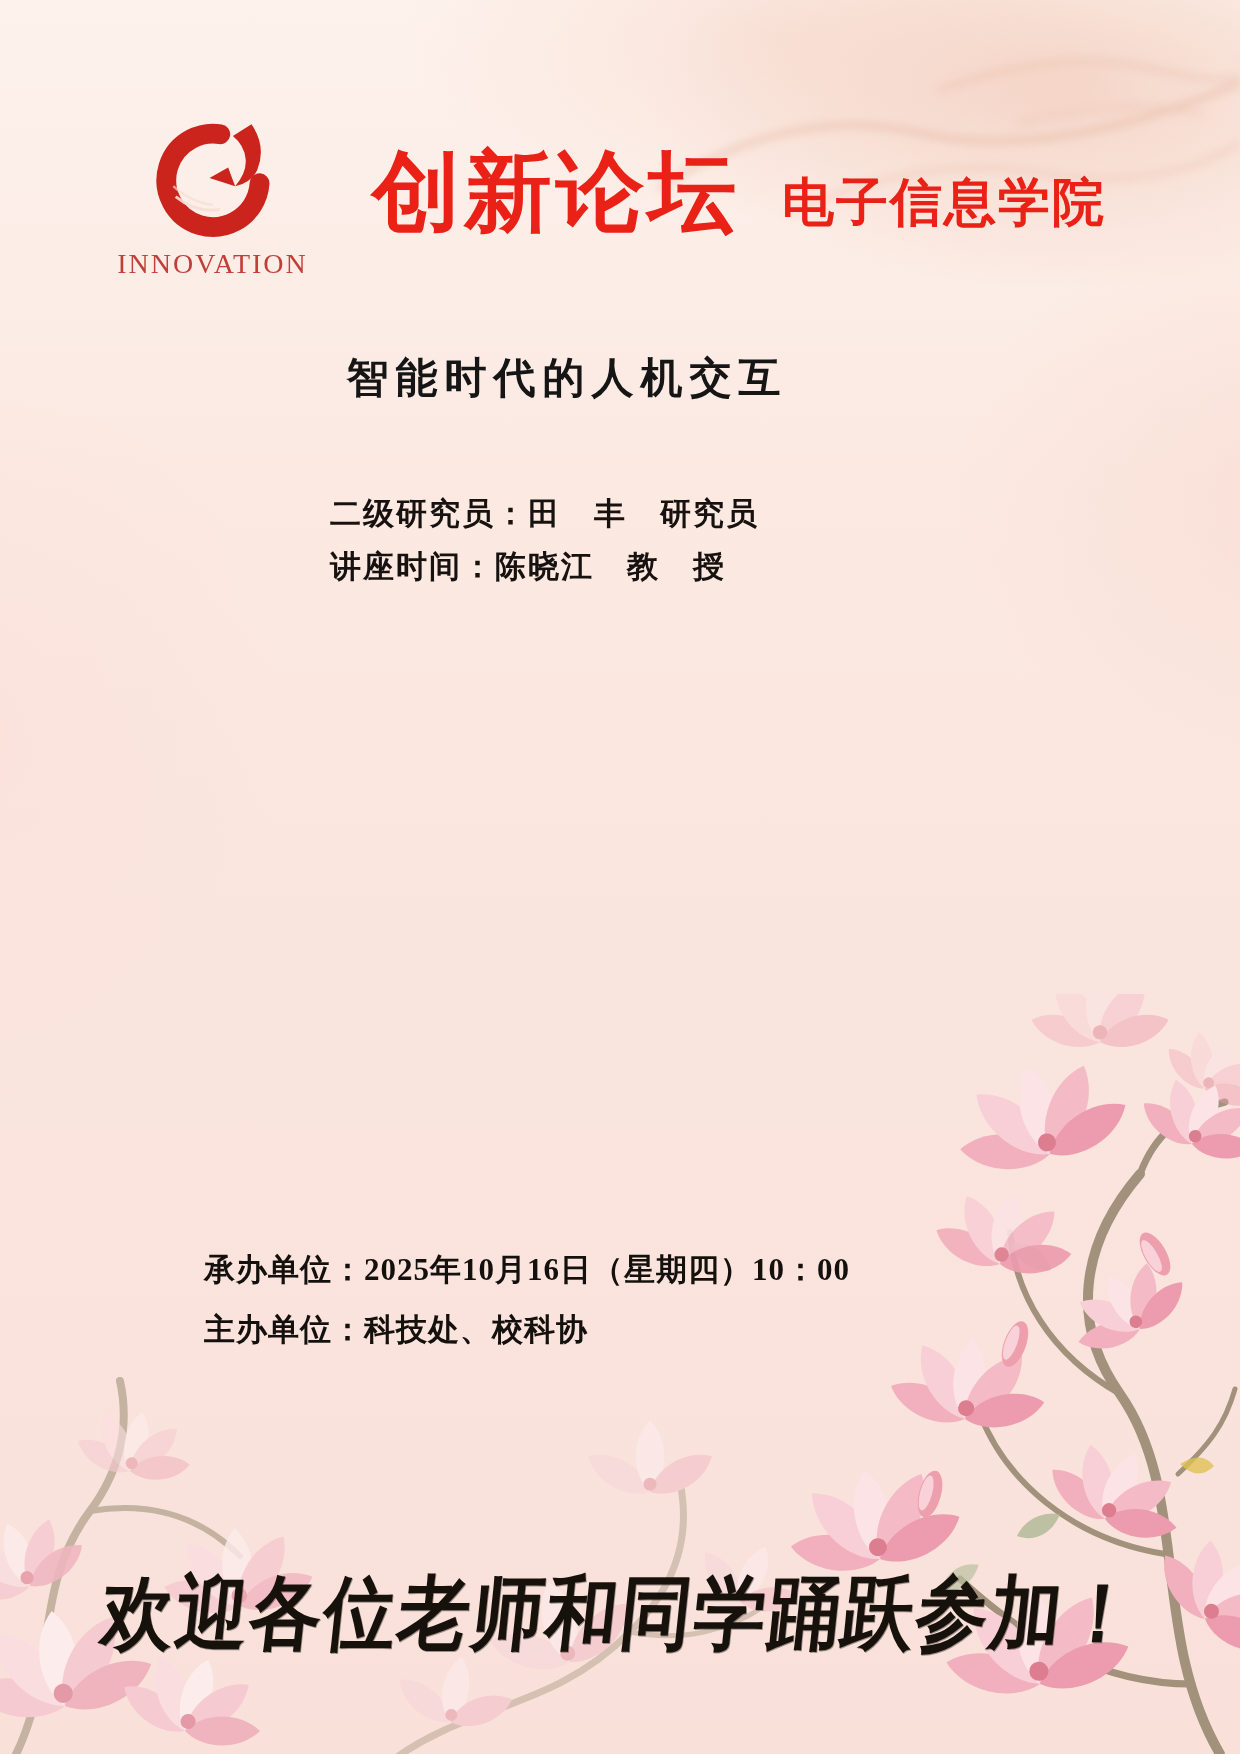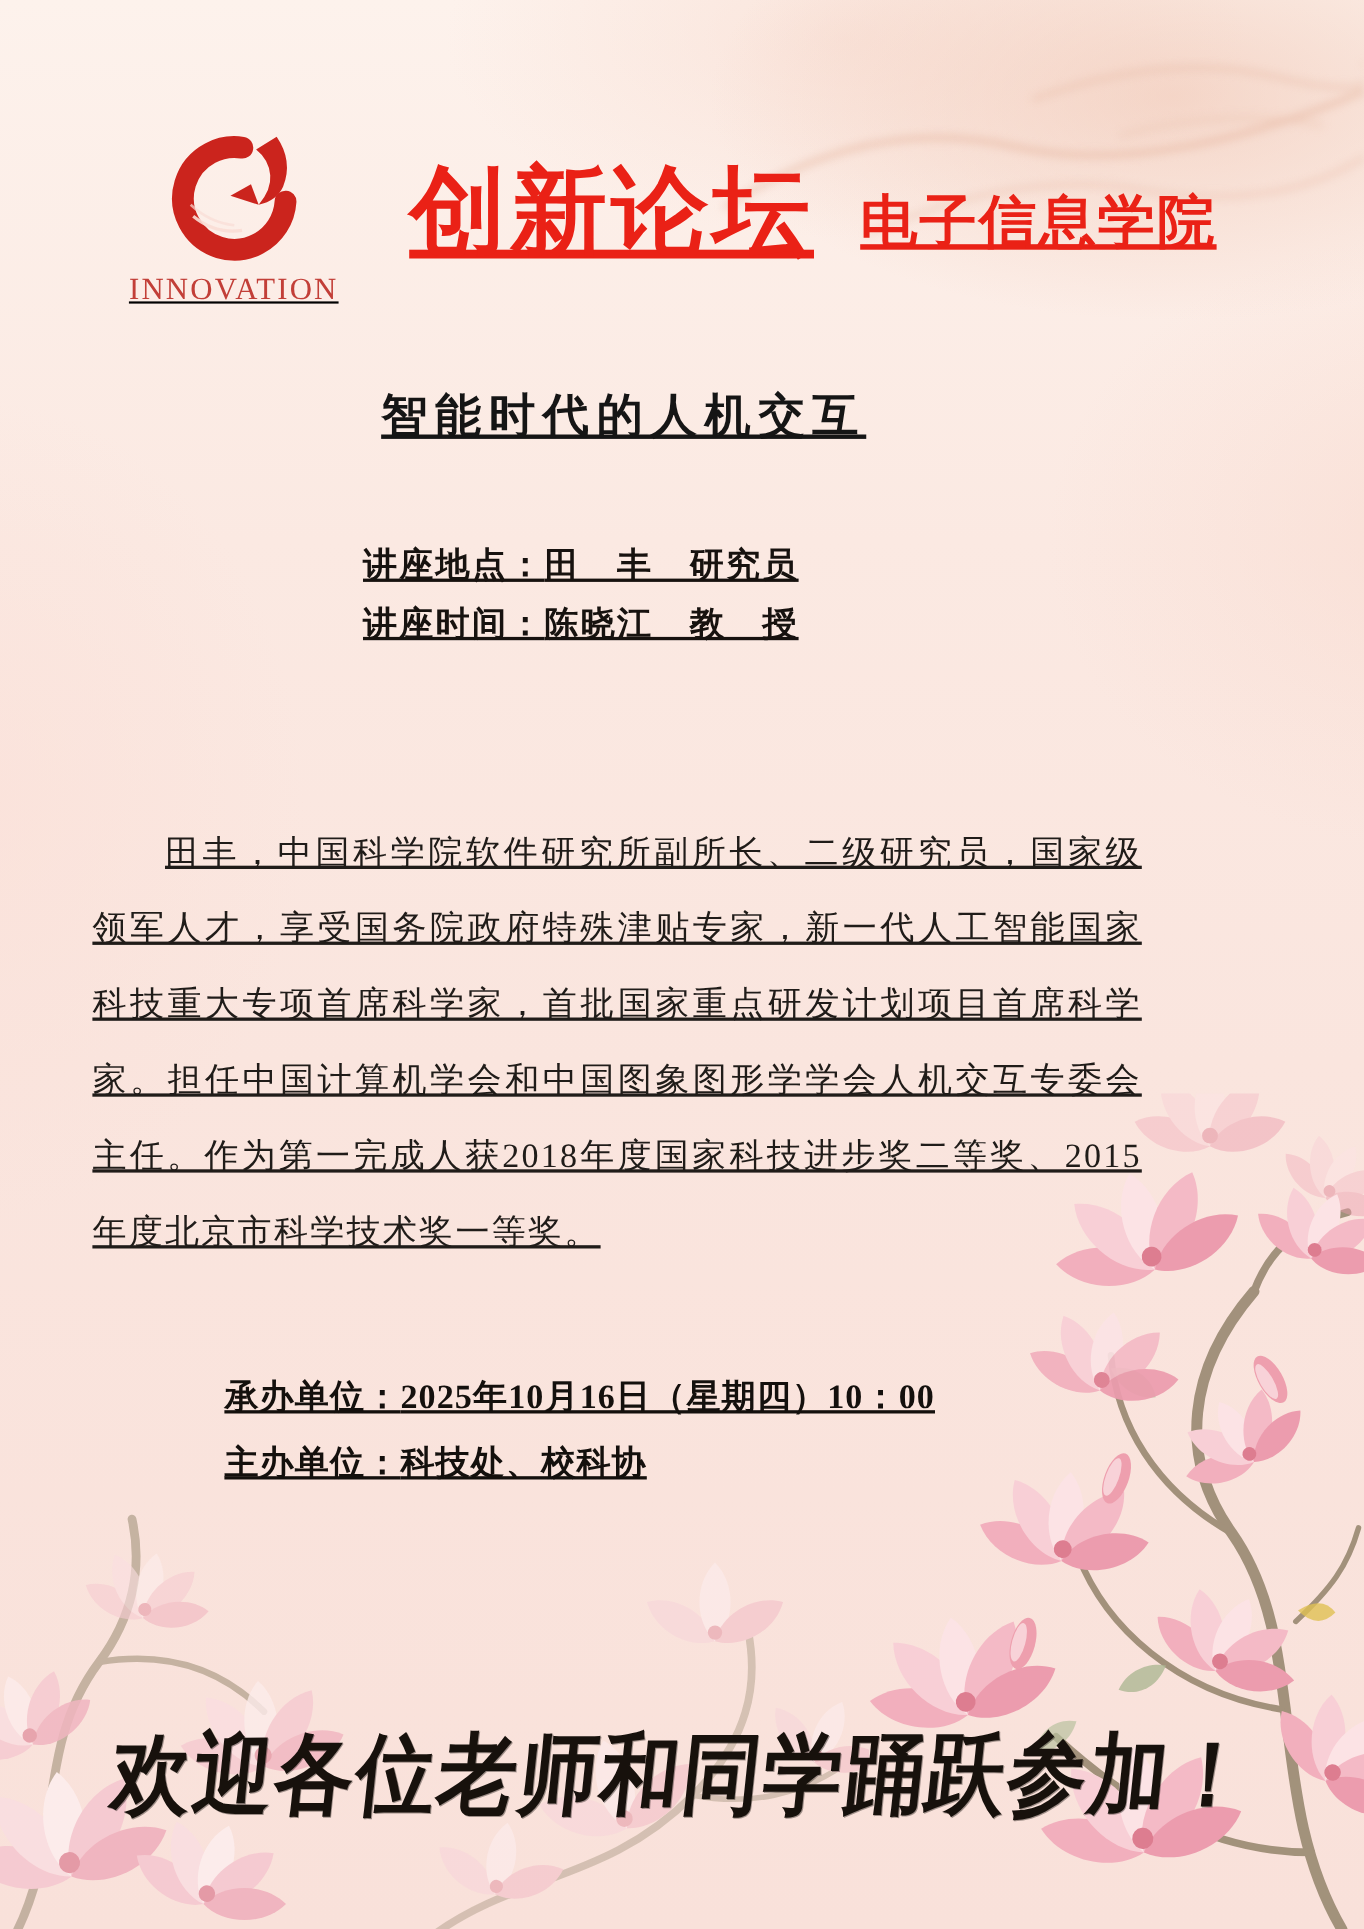--- a/index.html
+++ b/index.html
@@ -64,7 +64,7 @@
     text-shadow:1px 1px 0 rgba(23,17,12,.4);
     z-index:3;
   }
-  .layer{z-index:2;text-decoration:underline;}
+  .layer{z-index:2;}
 </style>
 </head>
 <body>

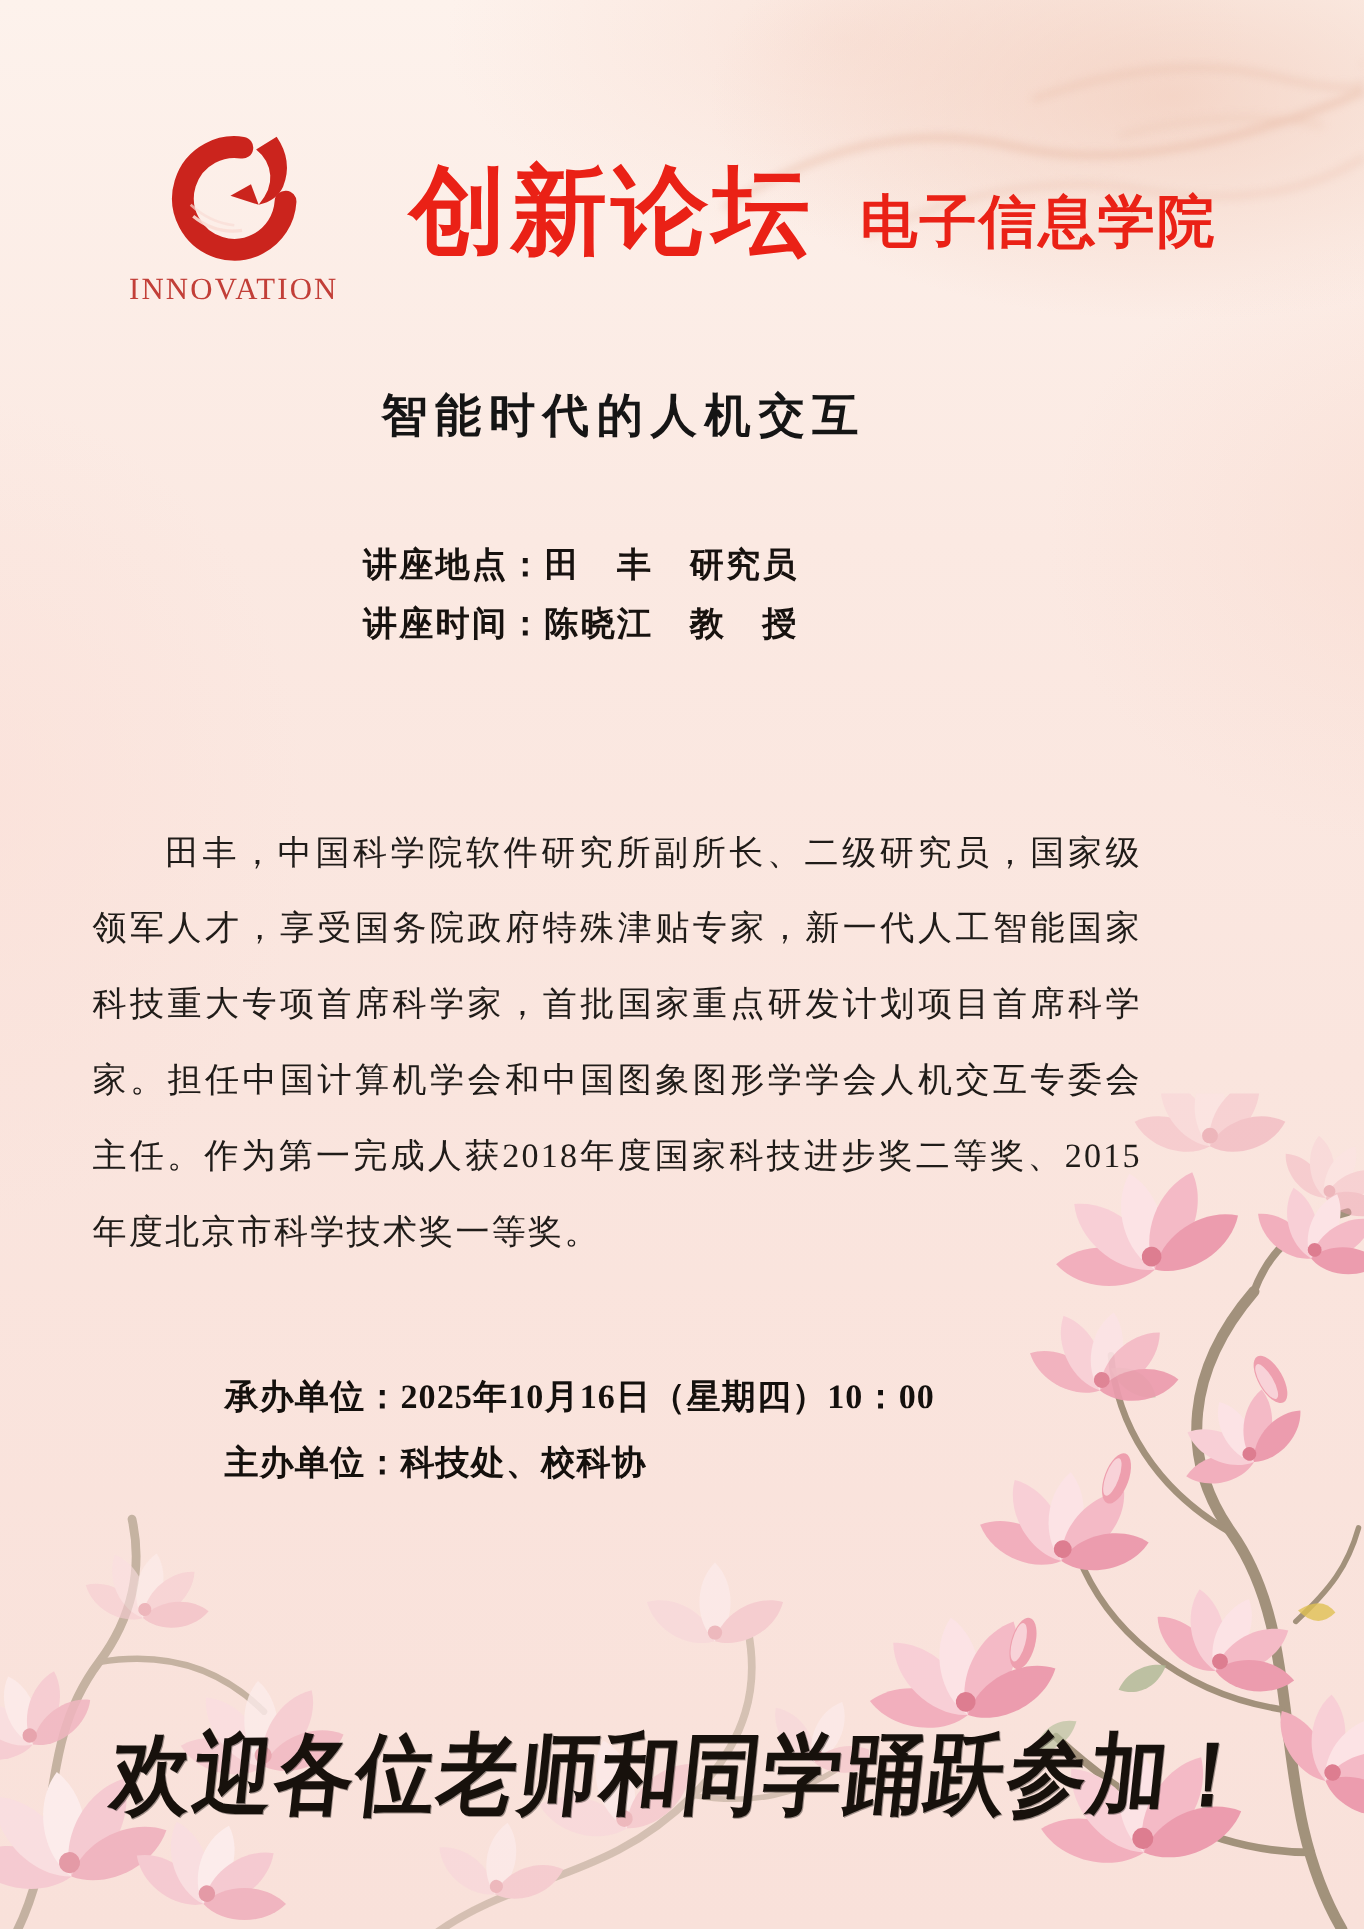--- a/index.html
+++ b/index.html
@@ -193,7 +193,7 @@
 
   <div class="speakers layer">
     <div>
-      <span>讲座地点：</span><span>田　丰　研究员</span>
+      <span>二级研究员：</span><span>田　丰　研究员</span>
     </div>
     <div>
       <span>讲座时间：</span><span>陈晓江　教　授</span>

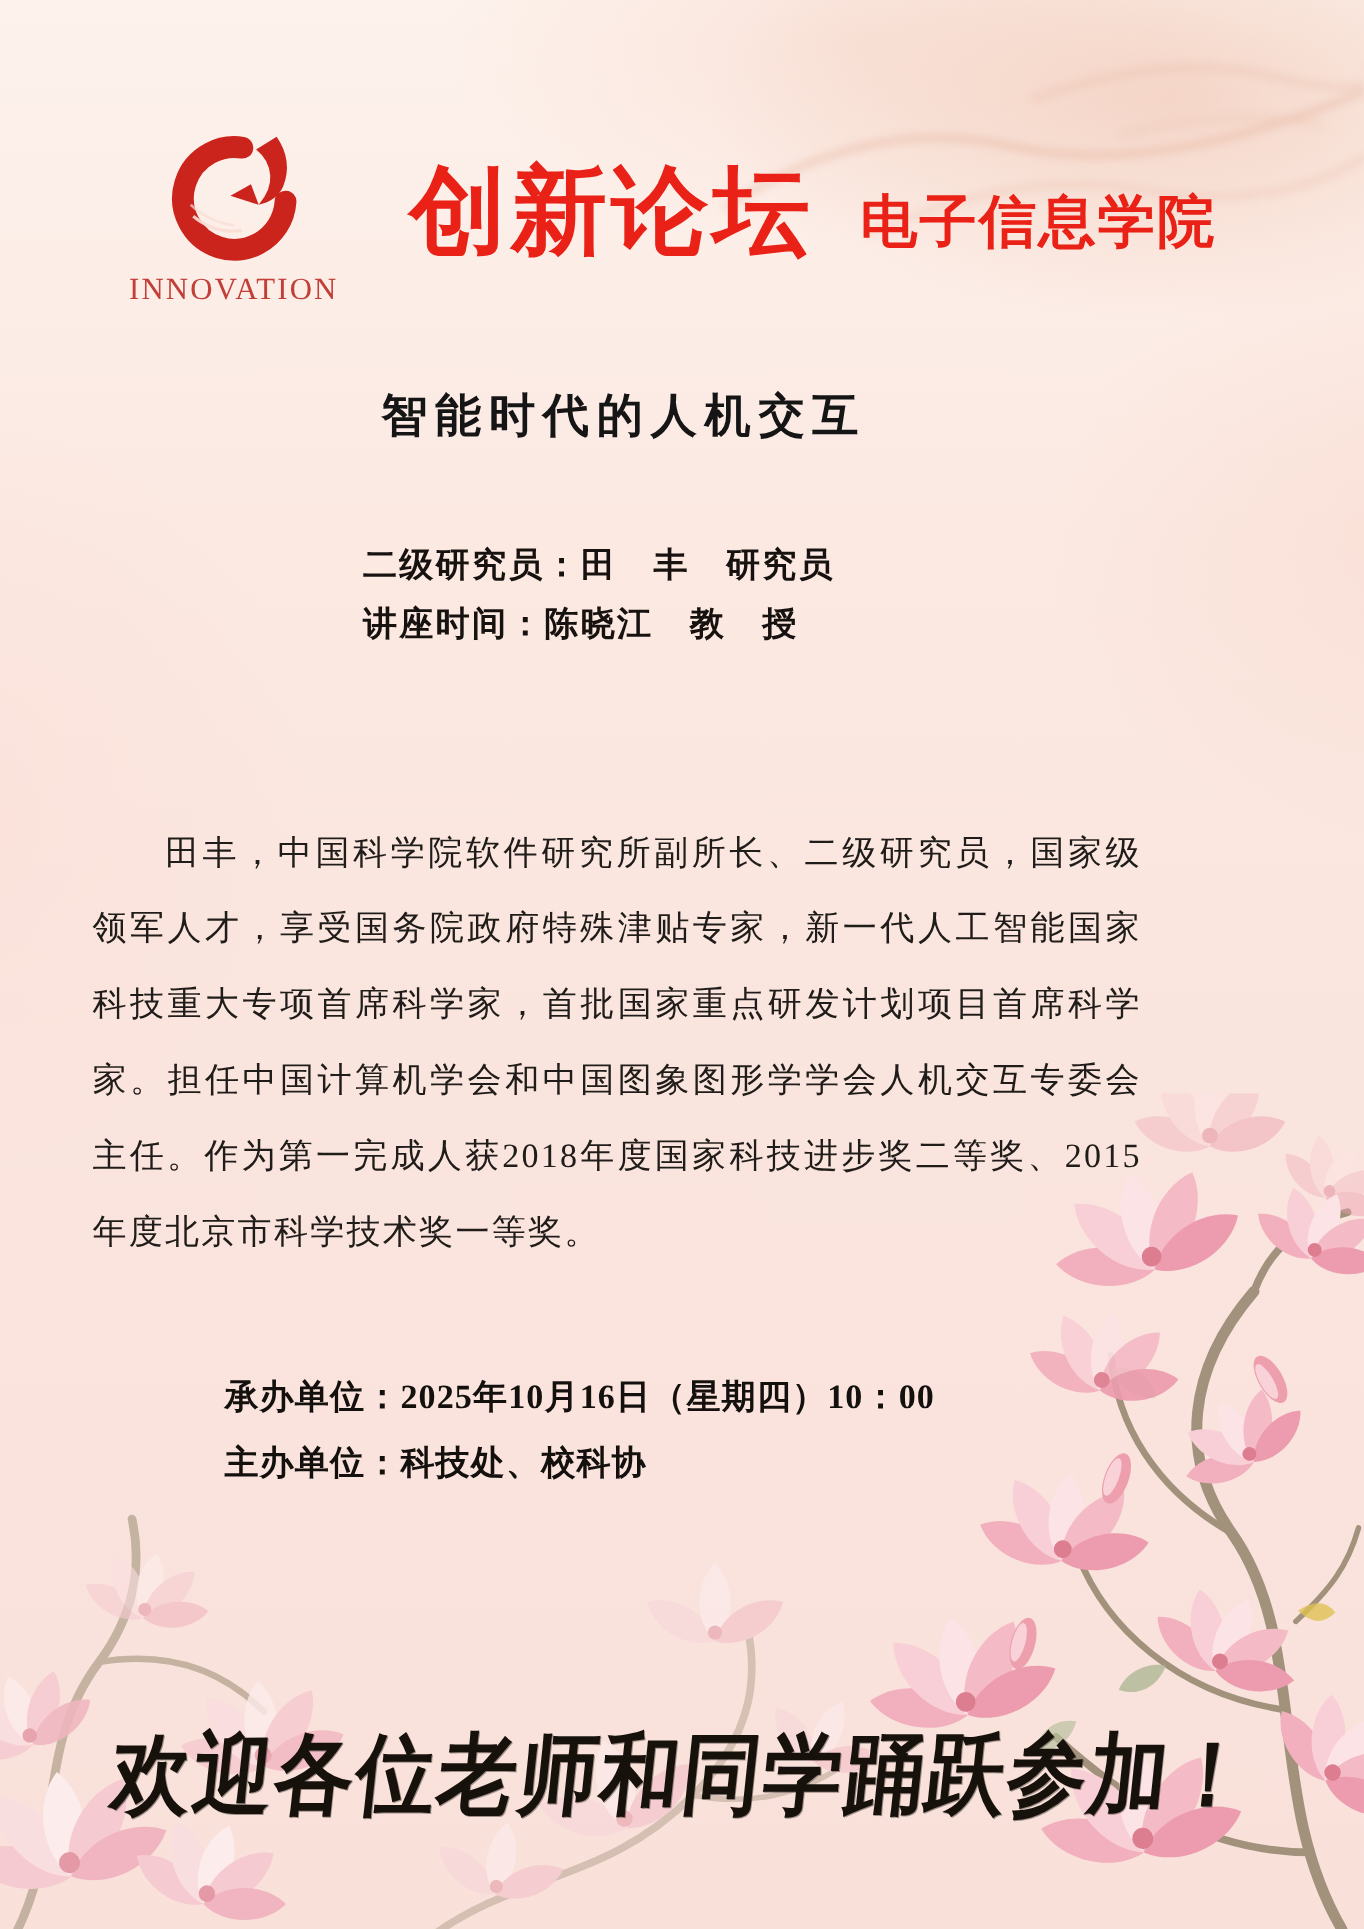--- a/index.html
+++ b/index.html
@@ -200,7 +200,6 @@
     </div>
   </div>
 
-  <p class="bio layer">田丰，中国科学院软件研究所副所长、二级研究员，国家级领军人才，享受国务院政府特殊津贴专家，新一代人工智能国家科技重大专项首席科学家，首批国家重点研发计划项目首席科学家。担任中国计算机学会和中国图象图形学学会人机交互专委会主任。作为第一完成人获2018年度国家科技进步奖二等奖、2015年度北京市科学技术奖一等奖。</p>
 
   <div class="details layer">
     <div>

